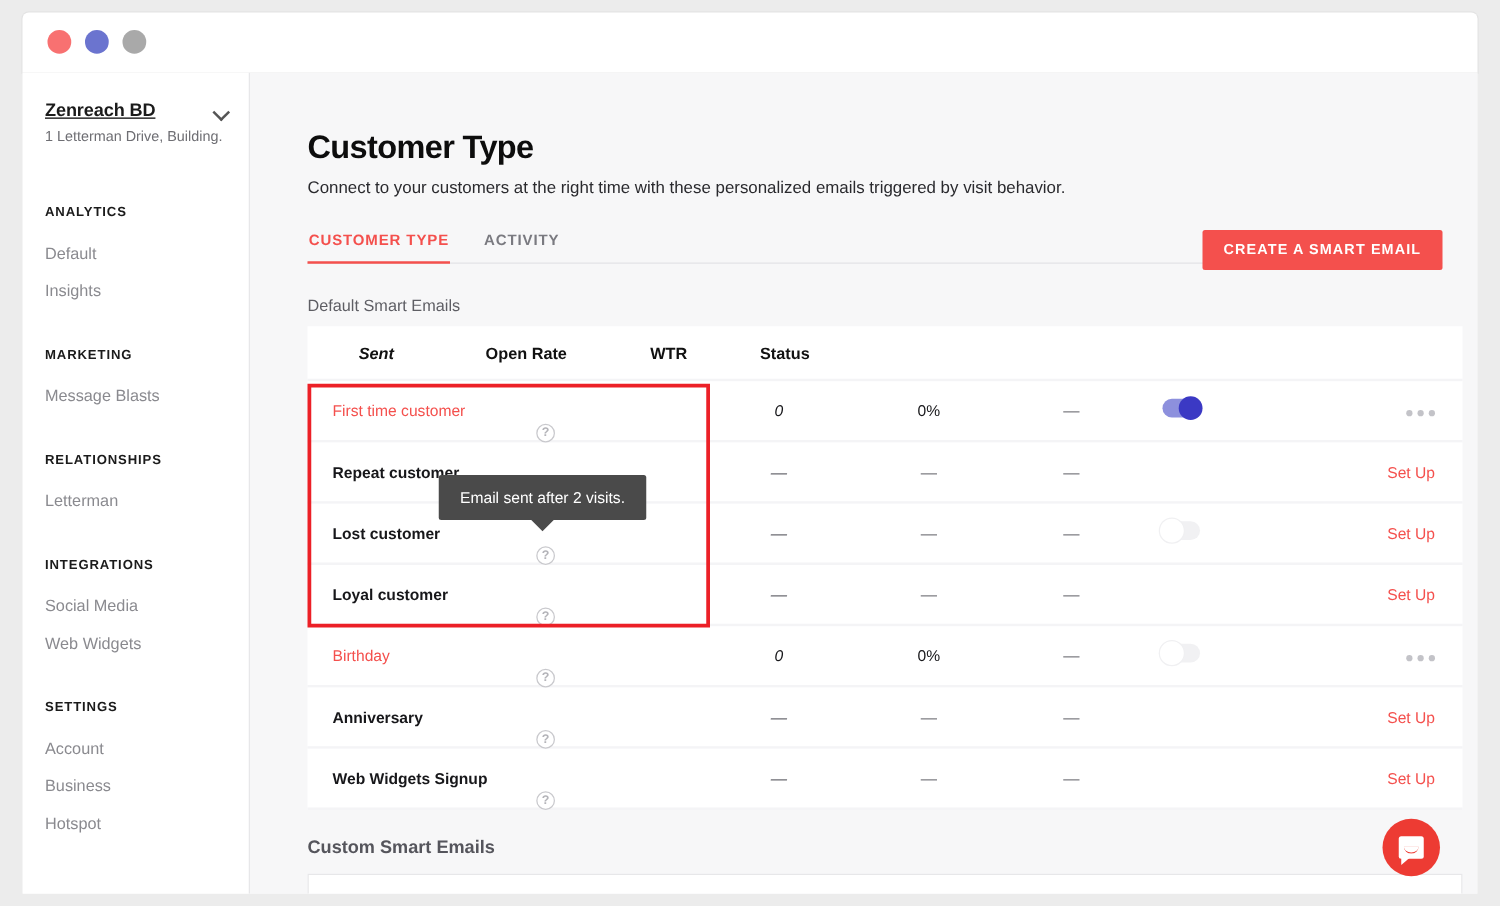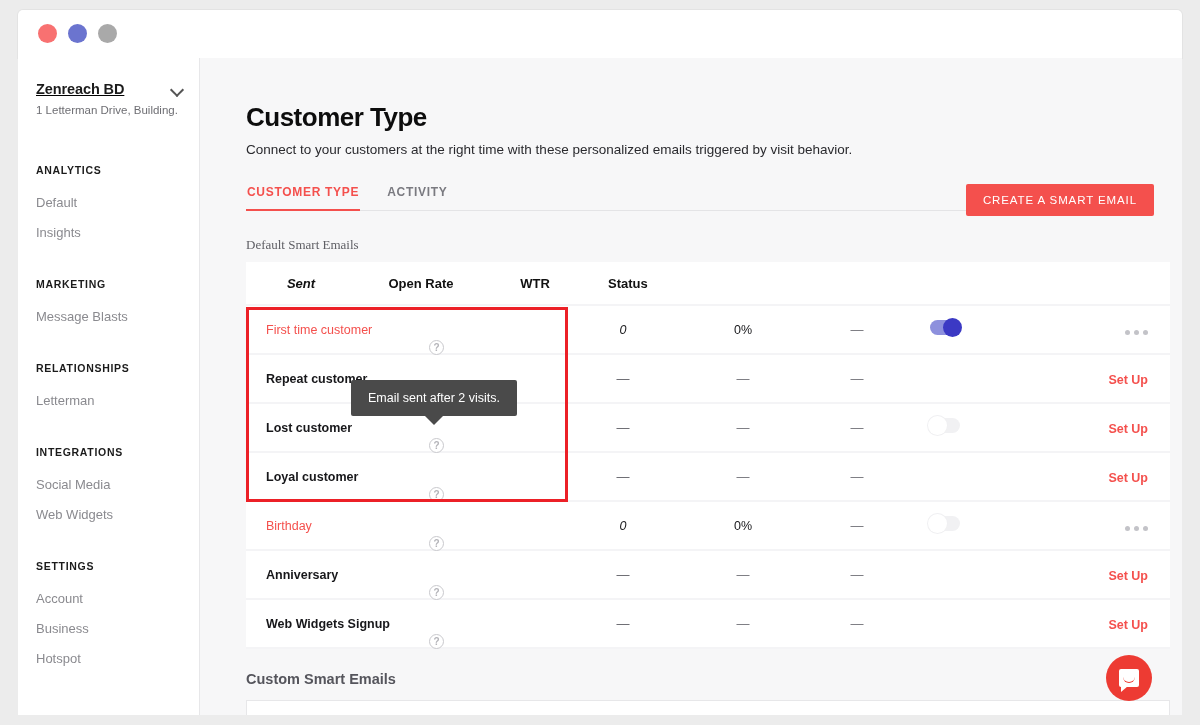--- a/index.html
+++ b/index.html
@@ -117,7 +117,7 @@
     position: absolute;
     right: 28px; top: 126px;
     background: #f4504d; color: #fff;
-    font-size: 11.5px; font-weight: normal; letter-spacing: 0.9px;
+    font-size: 11.5px; font-weight: bold; letter-spacing: 0.9px;
     border: none; border-radius: 2px;
     padding: 10px 17px;
     cursor: pointer;

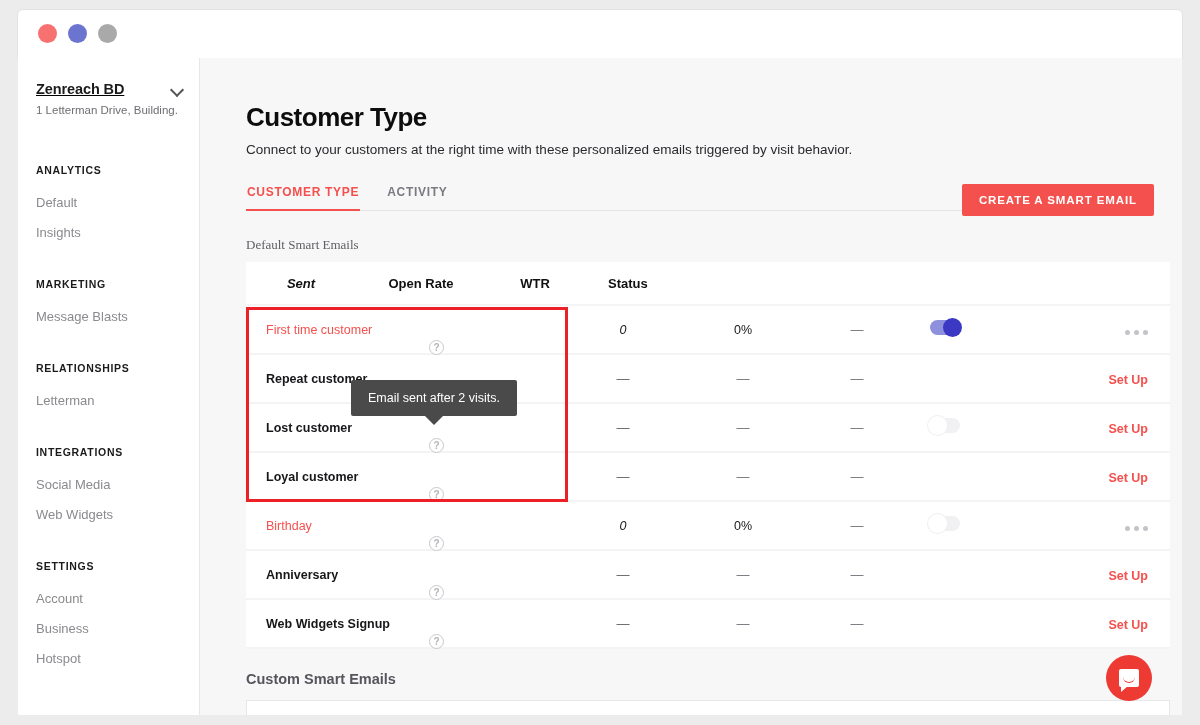--- a/index.html
+++ b/index.html
@@ -144,7 +144,7 @@
 
   .section-label {
     font-size: 13px; color: #5e5e64;
-    margin-top: 26px; margin-bottom: 9px; font-family: Liberation Serif, serif;
+    margin-top: 26px; margin-bottom: 9px;
   }
 
   

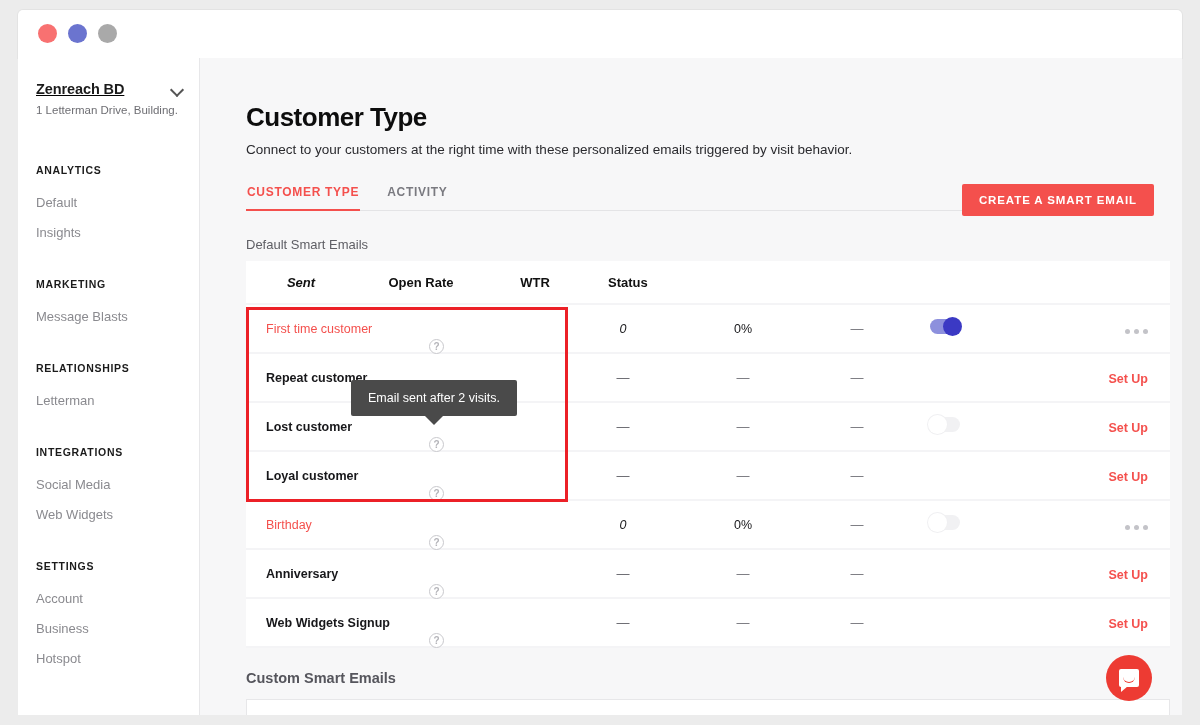--- a/index.html
+++ b/index.html
@@ -200,7 +200,7 @@
   .kebab i { width: 5px; height: 5px; border-radius: 50%; background: #c3c3c8; display:block; }
 
   .setup {
-    font-size: 12.5px; color: #f4504d; font-weight: bold;
+    font-size: 12.5px; color: #f4504d; font-weight: normal;
     cursor: pointer;
   }
 

